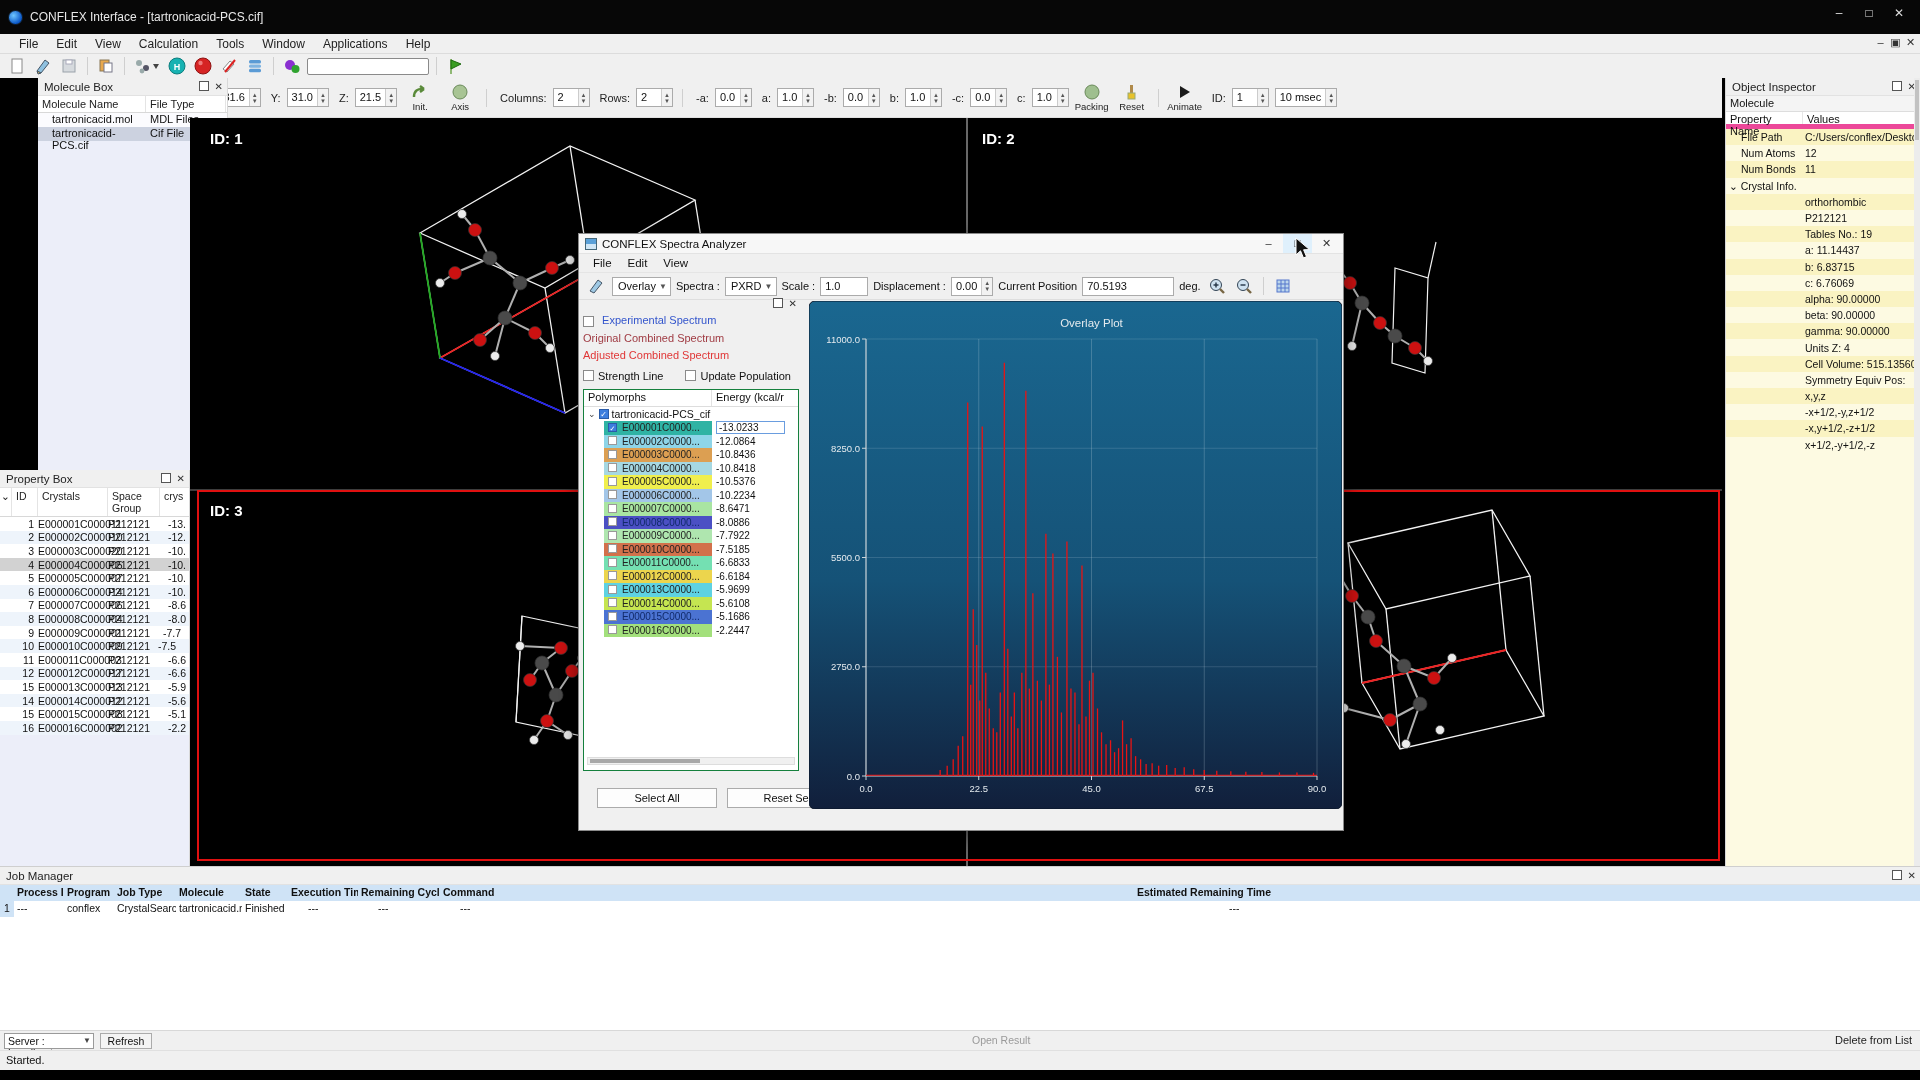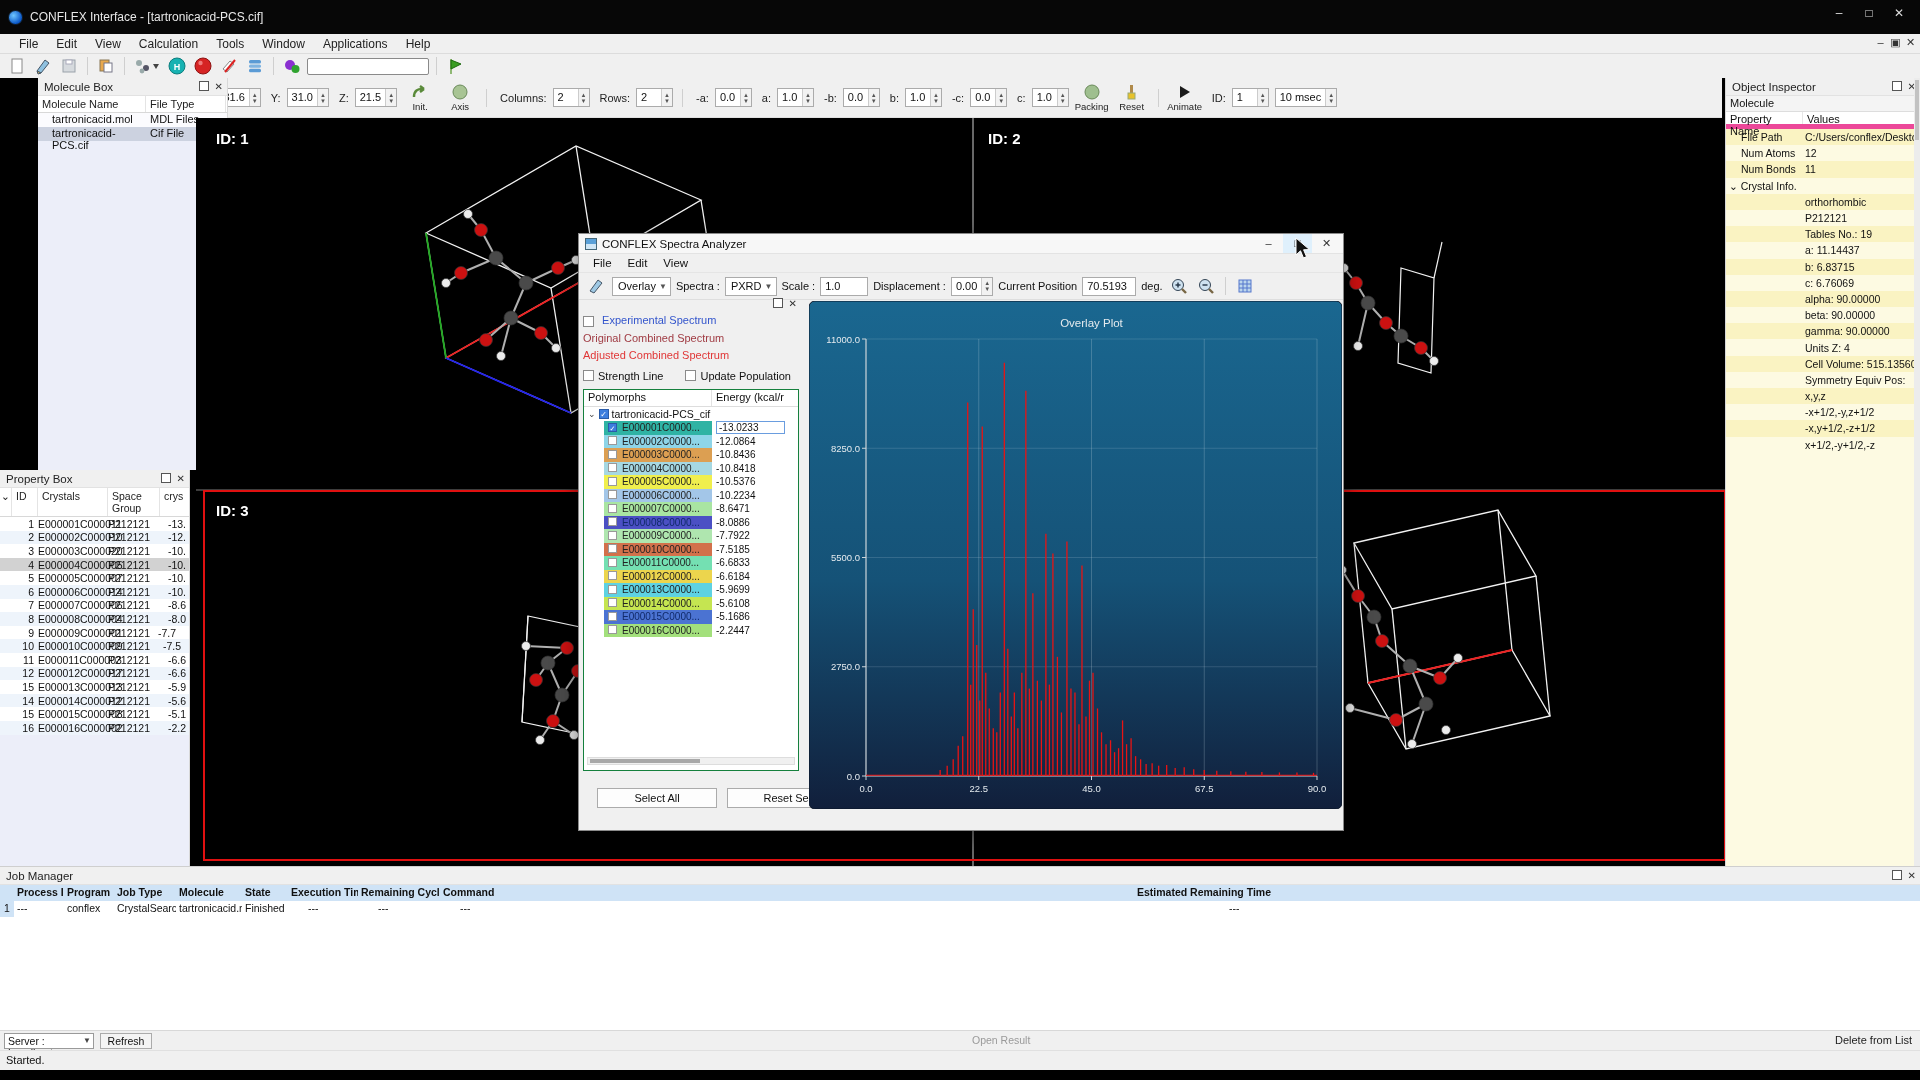--- a/index.html
+++ b/index.html
@@ -47,7 +47,7 @@
   .pb-row.sel { background:#d2d2d2; }
 
   
-  #viewport { left:196px; top:118px; width:1532px; height:748px; background:#000; }
+  #viewport { left:190px; top:118px; width:1532px; height:748px; background:#000; }
   .vp-label { position:absolute; color:#fff; font-weight:bold; font-size:15px; }
   #red-select { position:absolute; left:7px; top:372px; width:1523px; height:371px; border:2px solid #e01010; }
 

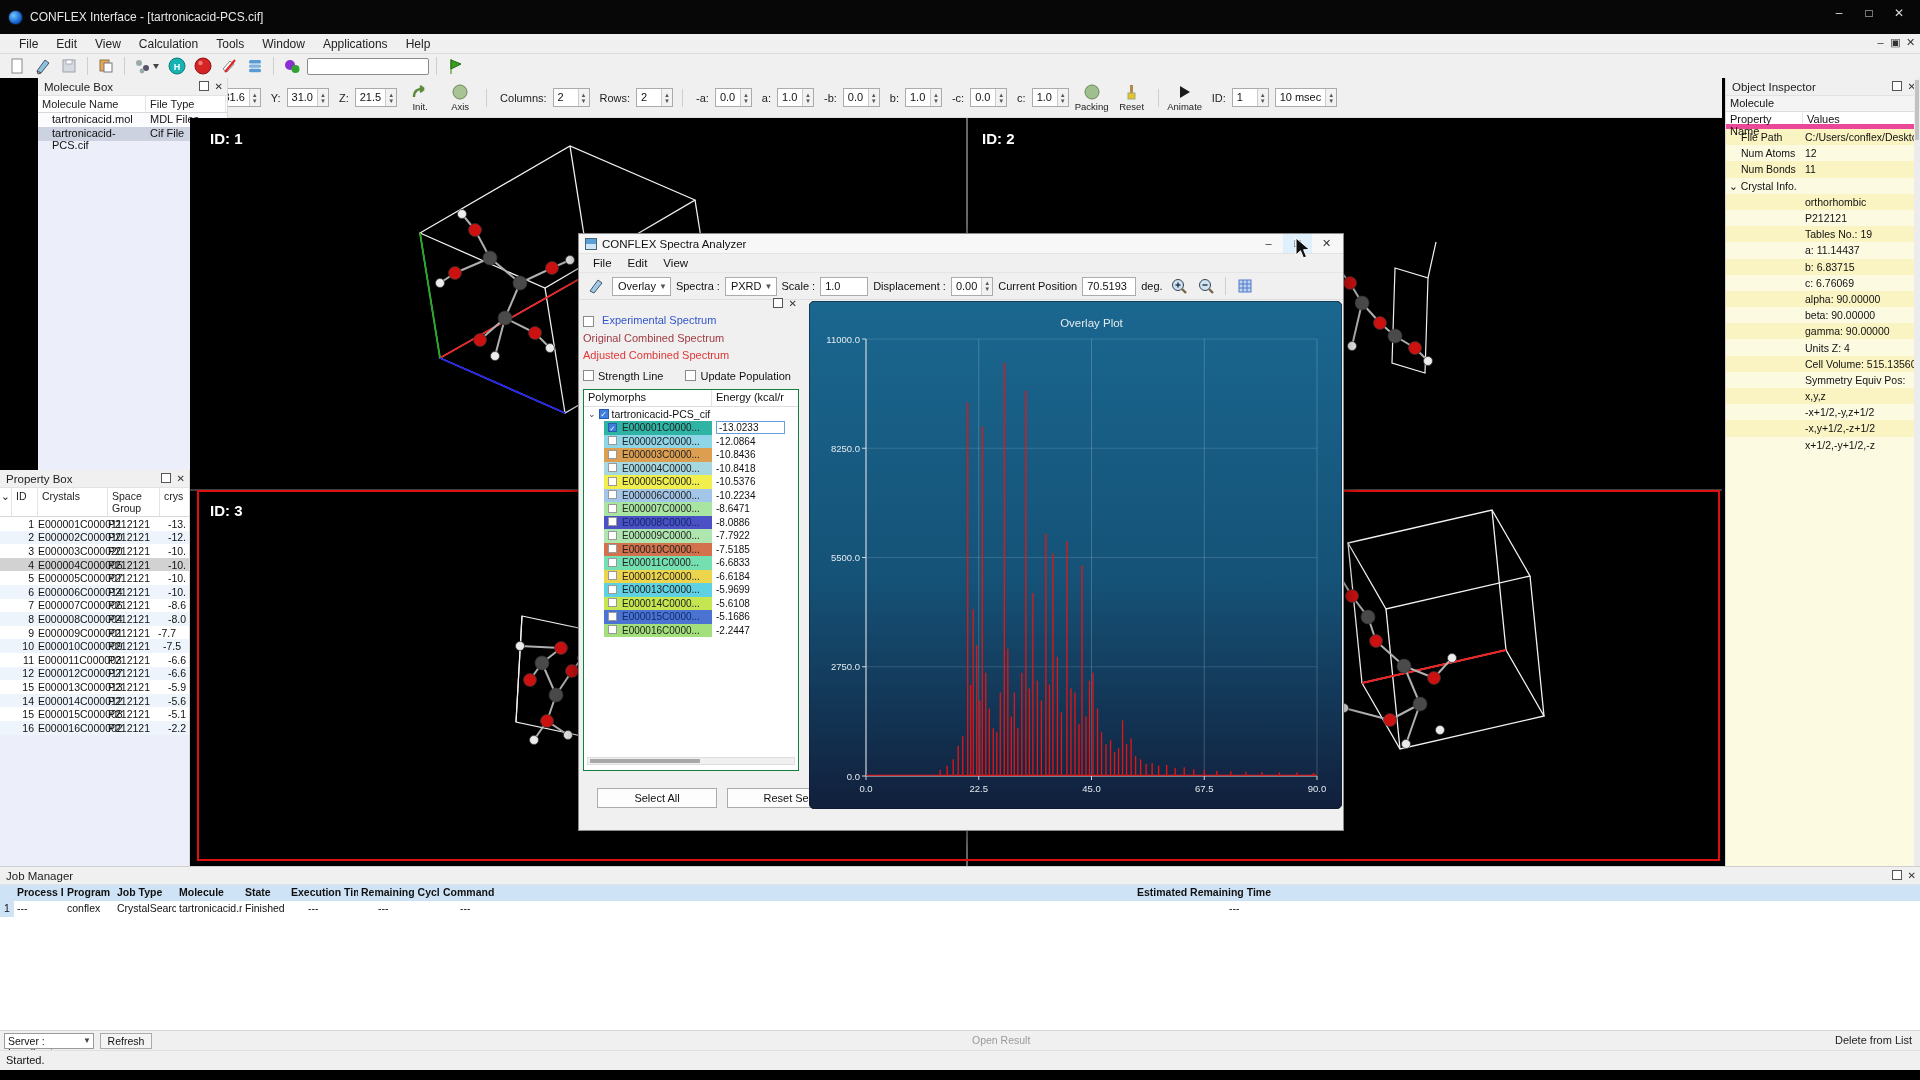--- a/index.html
+++ b/index.html
@@ -797,7 +797,7 @@
           <span class="btns">▲<br>▼</span>
         </span>
       <span>Current Position</span>
-      <span class="sd-input" style="width:54px">70.5193</span>
+      <span class="sd-input" style="width:92px">70.5193</span>
       <span>deg.</span>
       <span class="tbtn">
           <svg width="18" height="18">

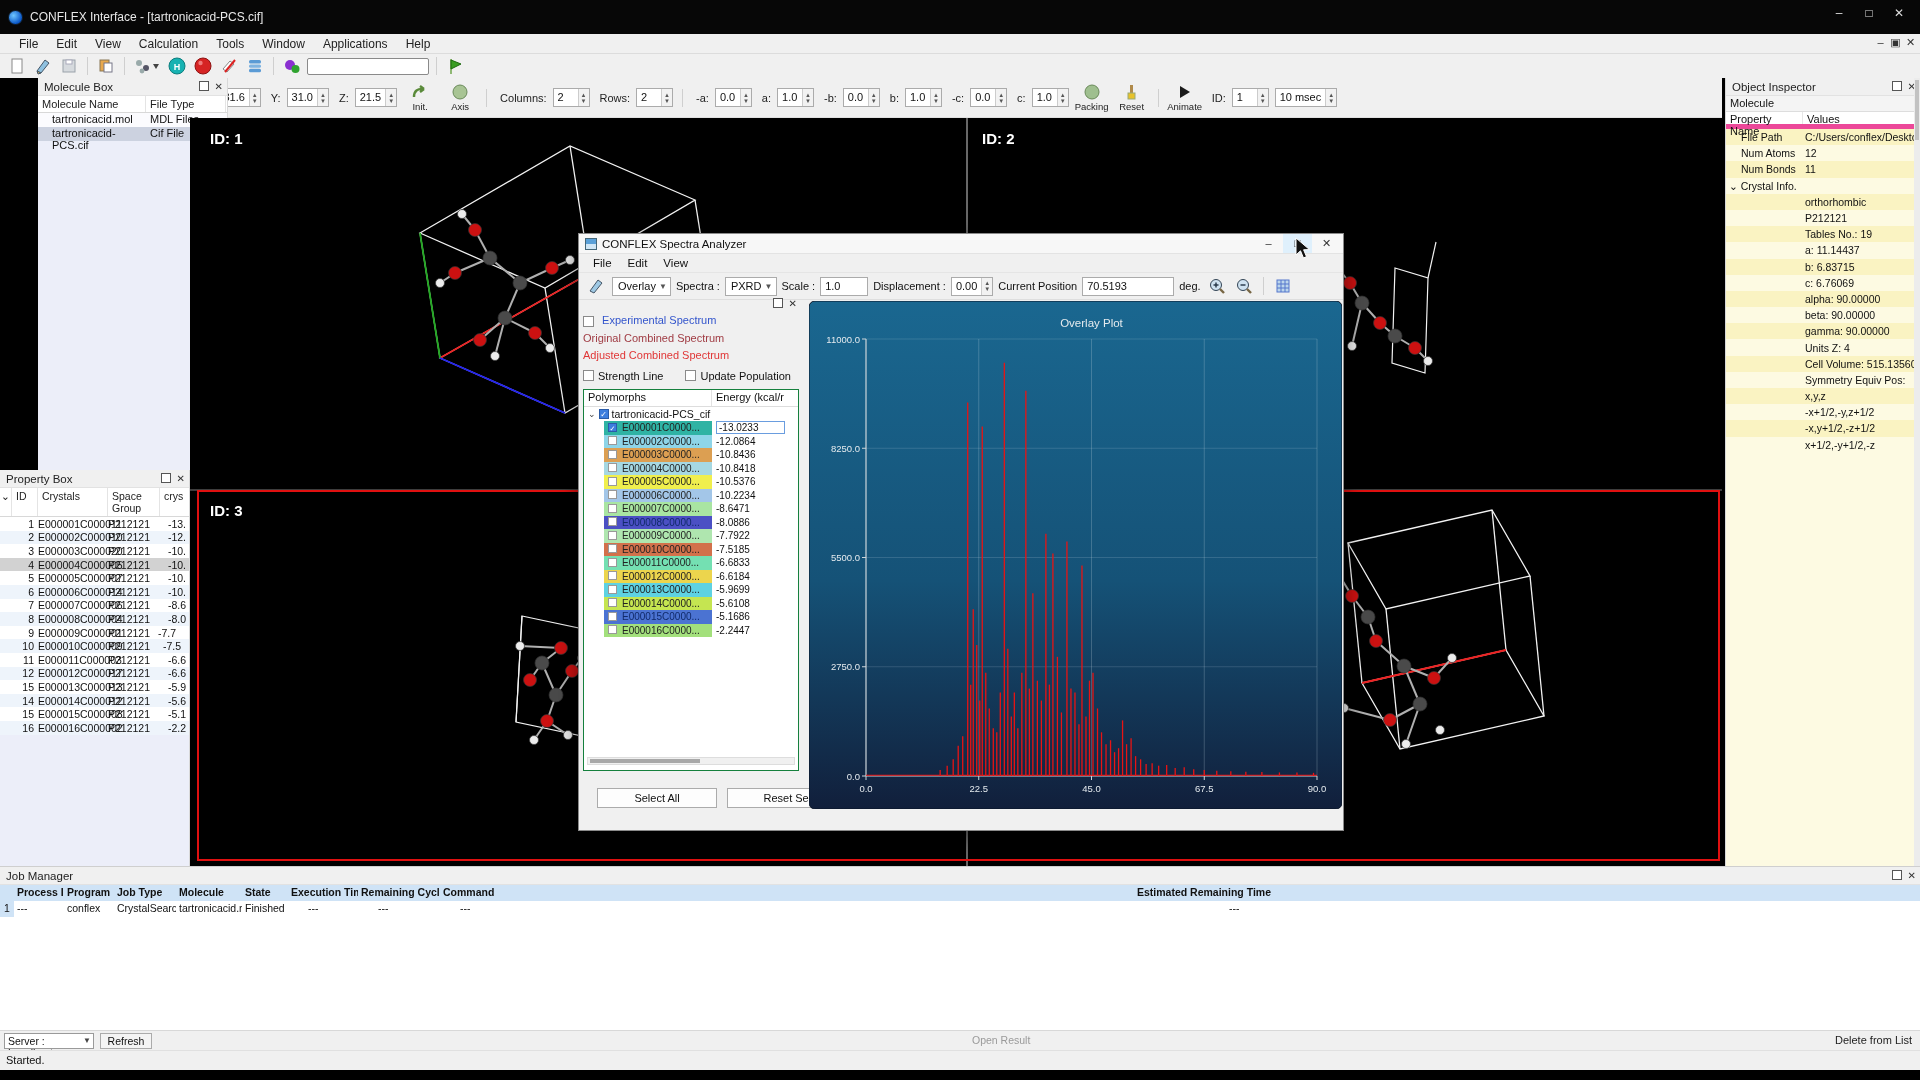--- a/index.html
+++ b/index.html
@@ -407,7 +407,7 @@
           <span style="width: 38px; text-align: right; padding-right: 4px;">9</span>
           <span style="width: 70px;">E000009C000001</span>
           <span style="width: 50px;">P212121</span>
-          <span style="width: 28px; text-align: left;">-7.7</span>
+          <span style="width: 28px; text-align: center;">-7.7</span>
         </div>
         <div class="pb-row even">
           <span style="width: 38px; text-align: right; padding-right: 4px;">10</span>

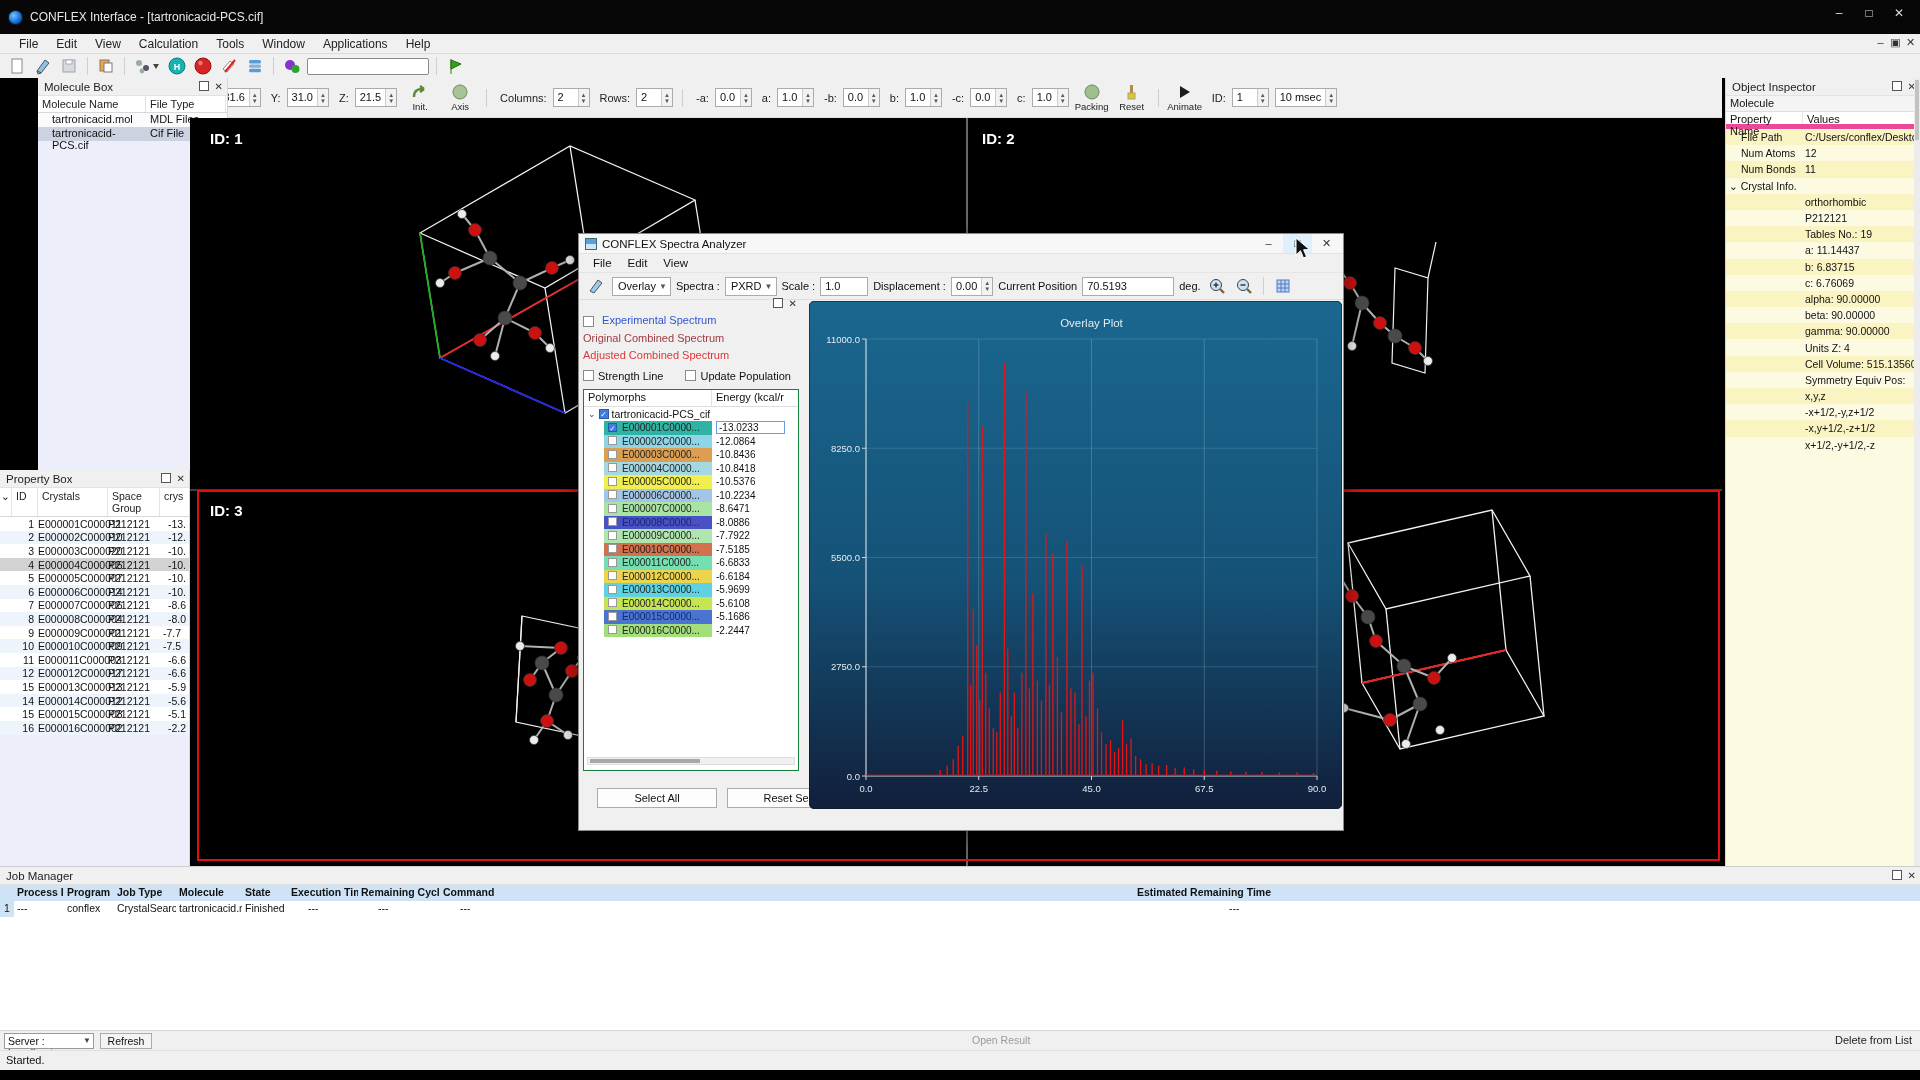--- a/index.html
+++ b/index.html
@@ -413,7 +413,7 @@
           <span style="width: 38px; text-align: right; padding-right: 4px;">10</span>
           <span style="width: 70px;">E000010C000009</span>
           <span style="width: 50px;">P212121</span>
-          <span style="width: 28px; text-align: center;">-7.5</span>
+          <span style="width: 28px; text-align: left;">-7.5</span>
         </div>
         <div class="pb-row odd">
           <span style="width: 38px; text-align: right; padding-right: 4px;">11</span>

